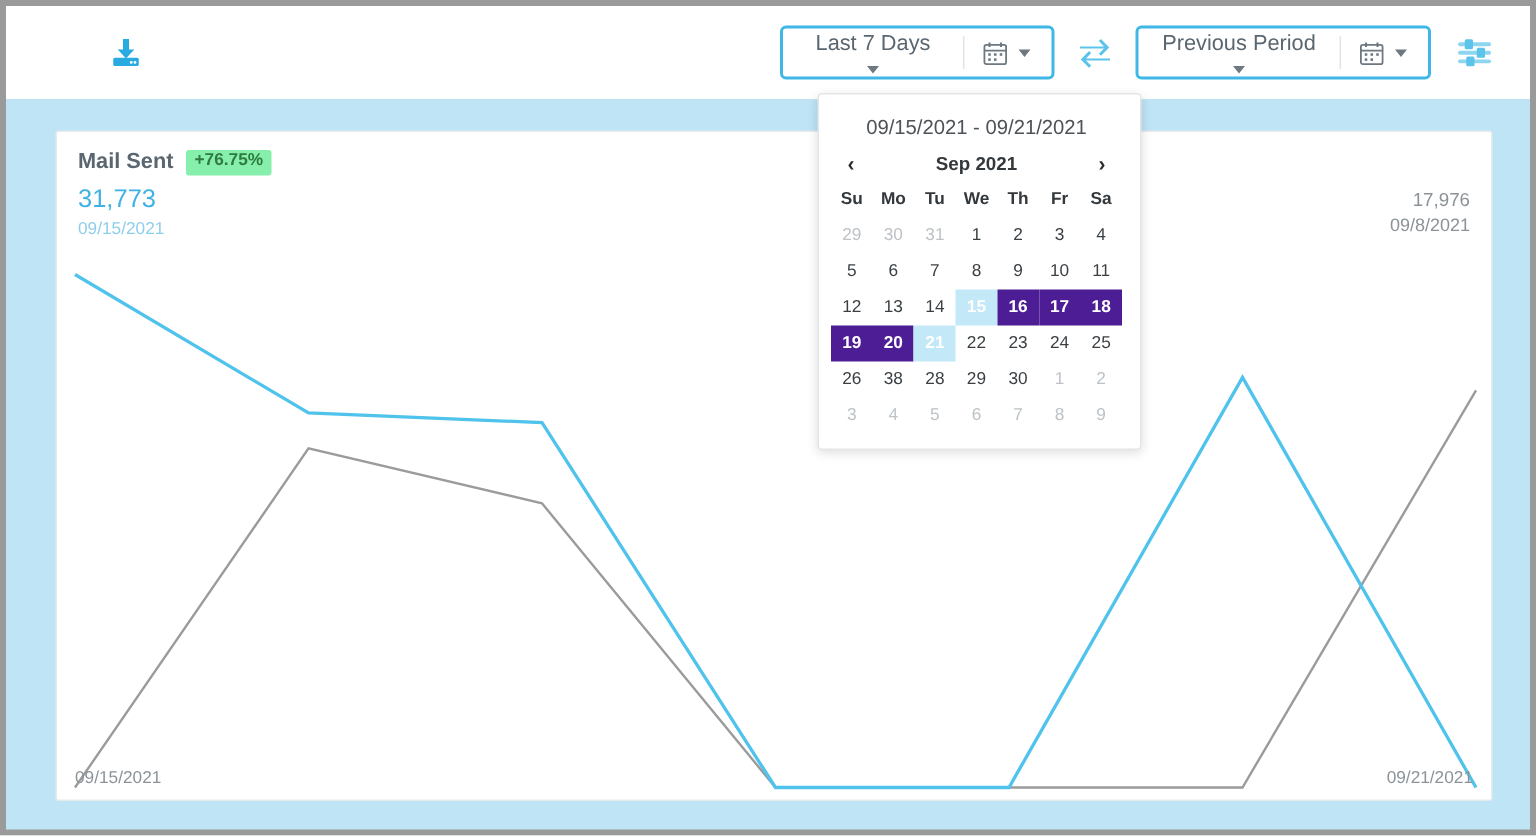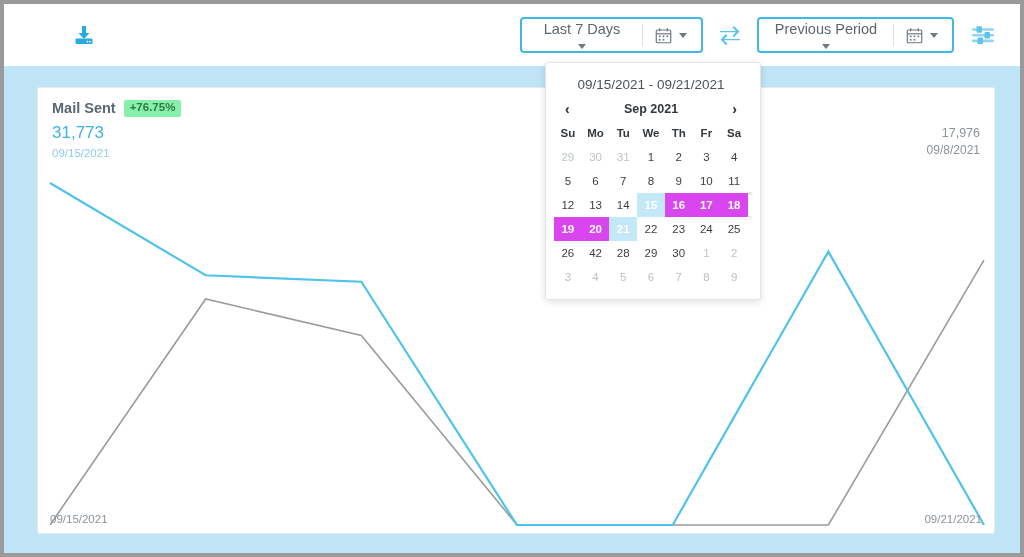--- a/index.html
+++ b/index.html
@@ -152,7 +152,7 @@
     cursor: pointer;
   }
   table.cal td.muted { color: #bcc2c6; }
-  table.cal td.sel    { background: #d946ef; color: #ffffff; font-weight: bold; }
+  table.cal td.sel    { background: #4c1d95; color: #ffffff; font-weight: bold; }
   table.cal td.sel-edge { background: #c3e8f7; color: #ffffff; font-weight: bold; }
 
   

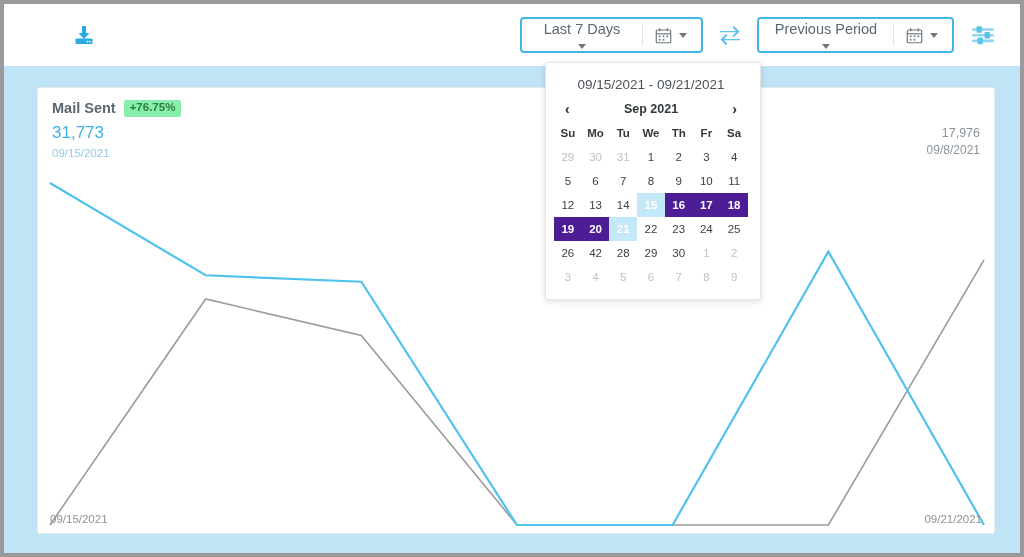--- a/index.html
+++ b/index.html
@@ -388,7 +388,7 @@
           </tr>
           <tr>
             <td>26</td>
-            <td>42</td>
+            <td>38</td>
             <td>28</td>
             <td>29</td>
             <td>30</td>

